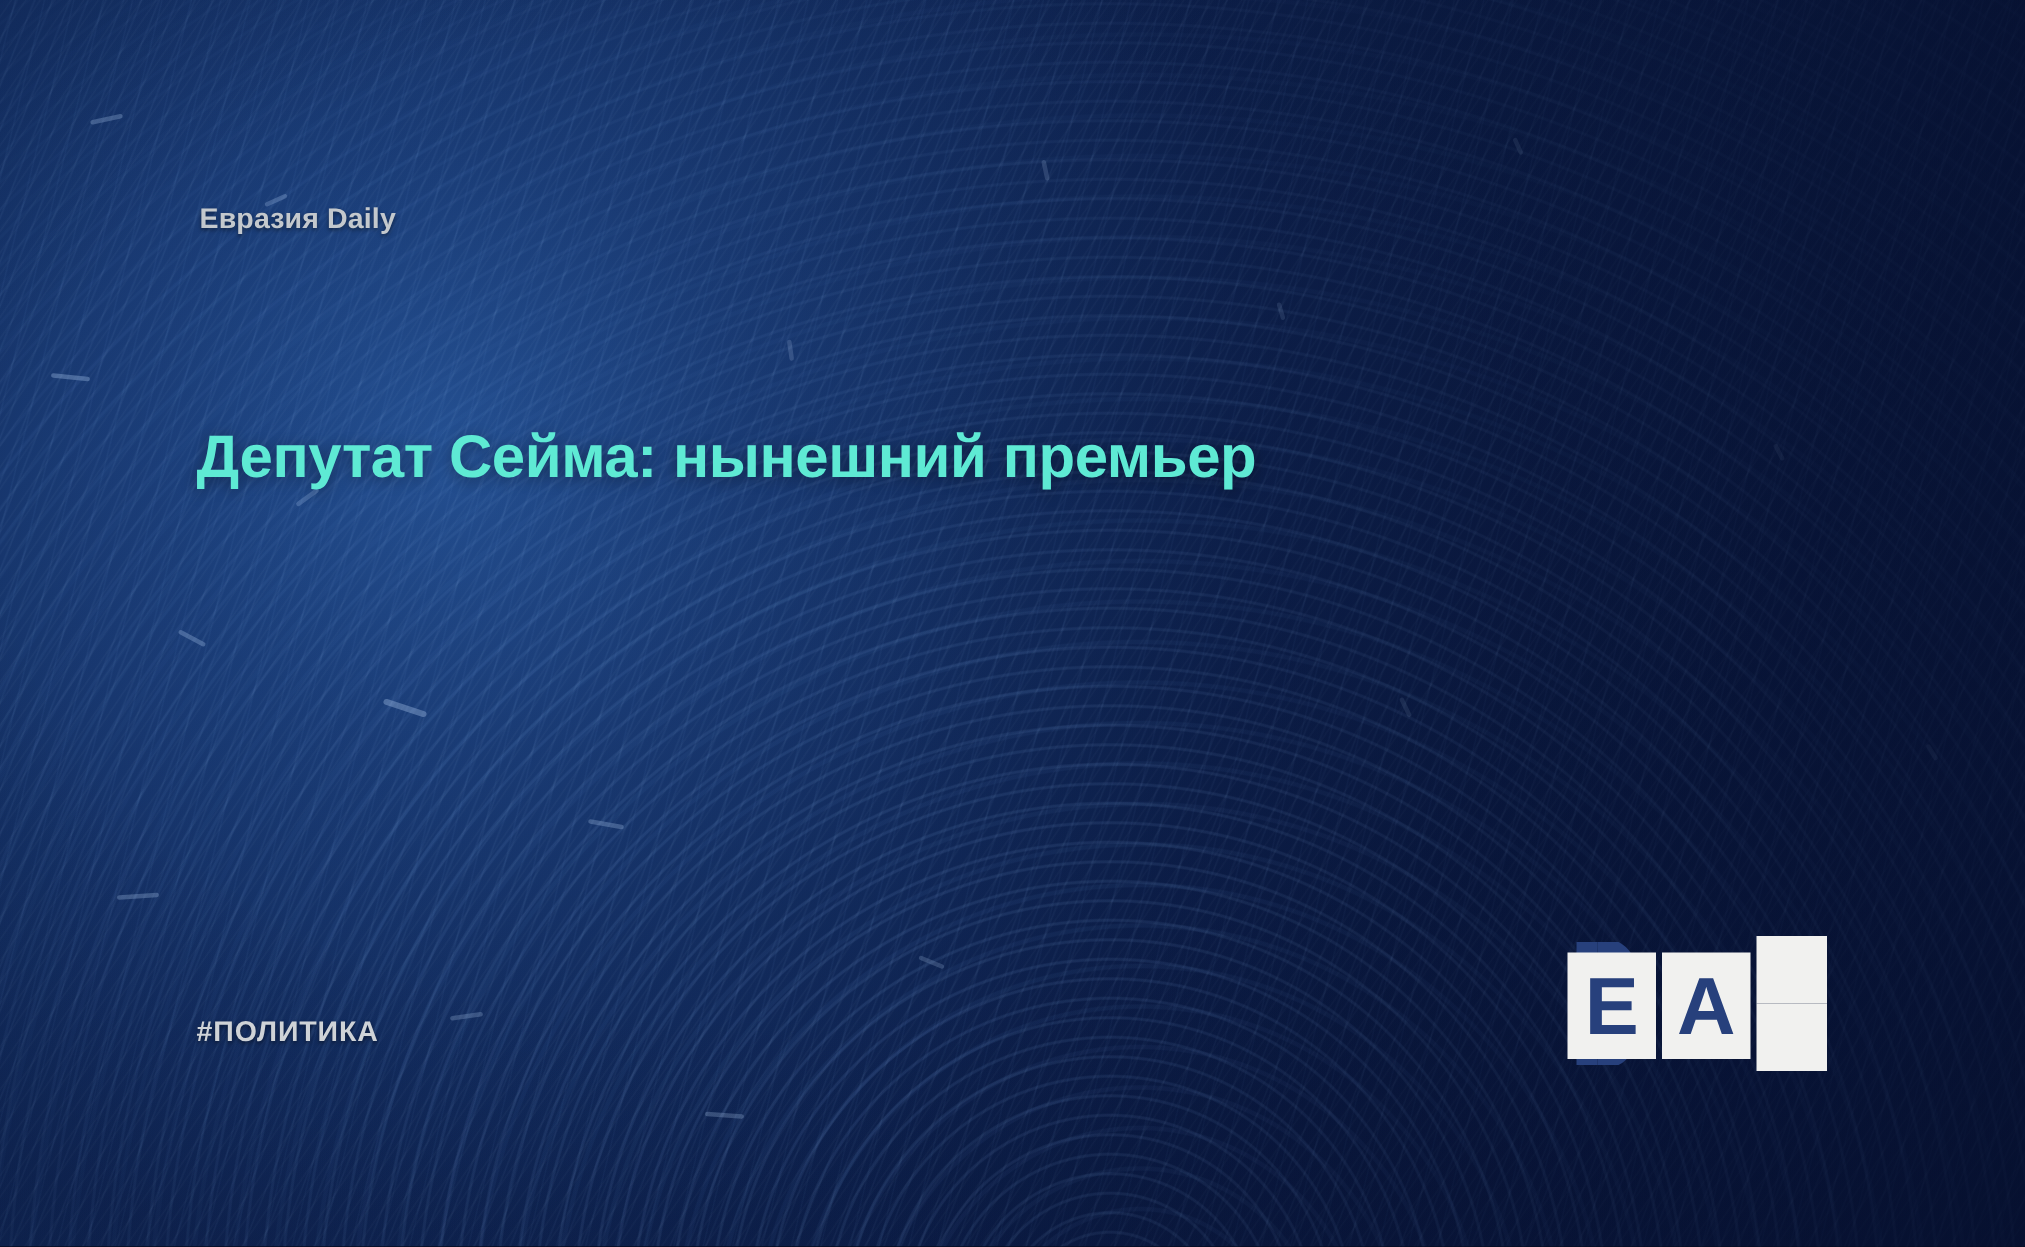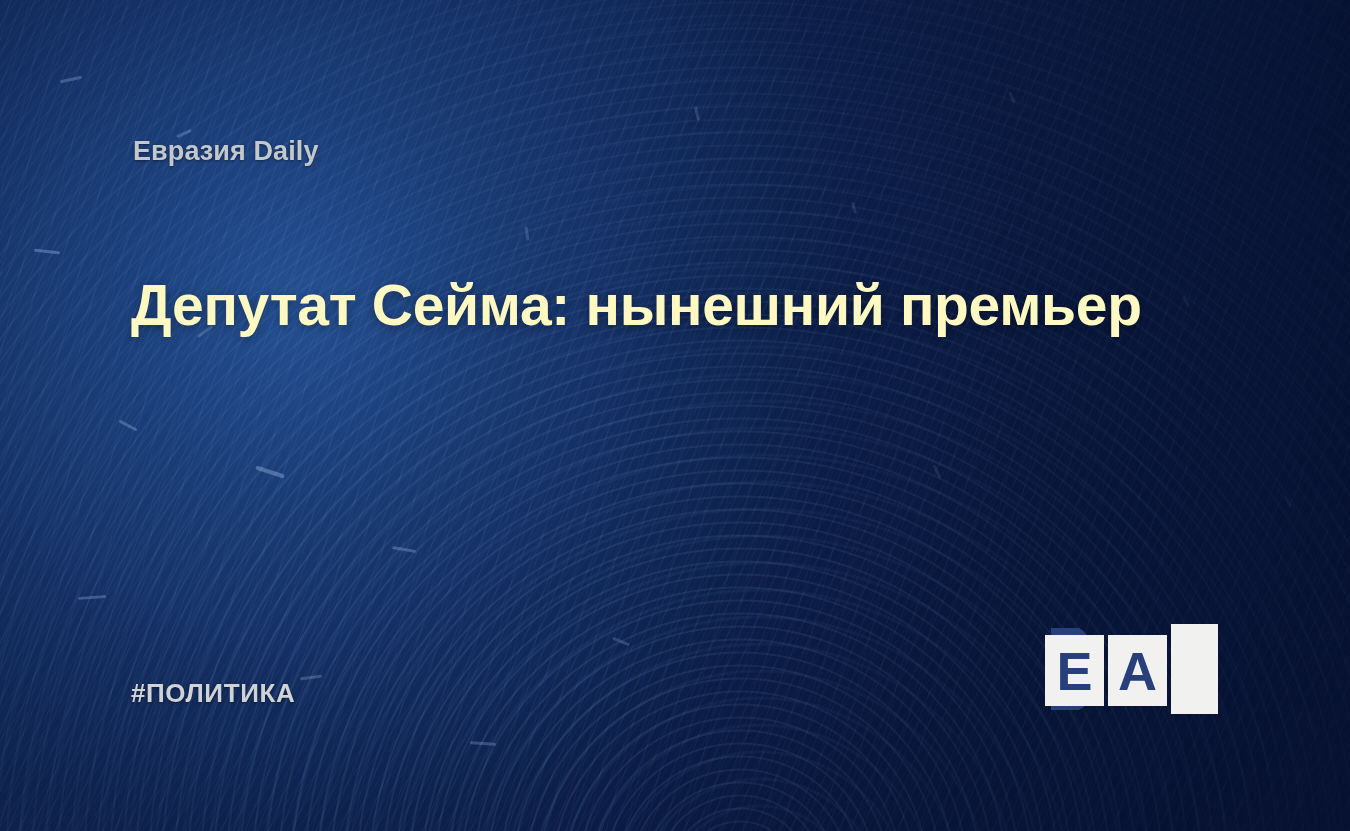--- a/index.html
+++ b/index.html
@@ -152,7 +152,7 @@
     position: absolute;
     left: 133px;
     top: 136px;
-    font-size: 27px;
+    font-size: 19px;
     font-weight: bold;
     letter-spacing: 0.1px;
     color: #c3c8cd;

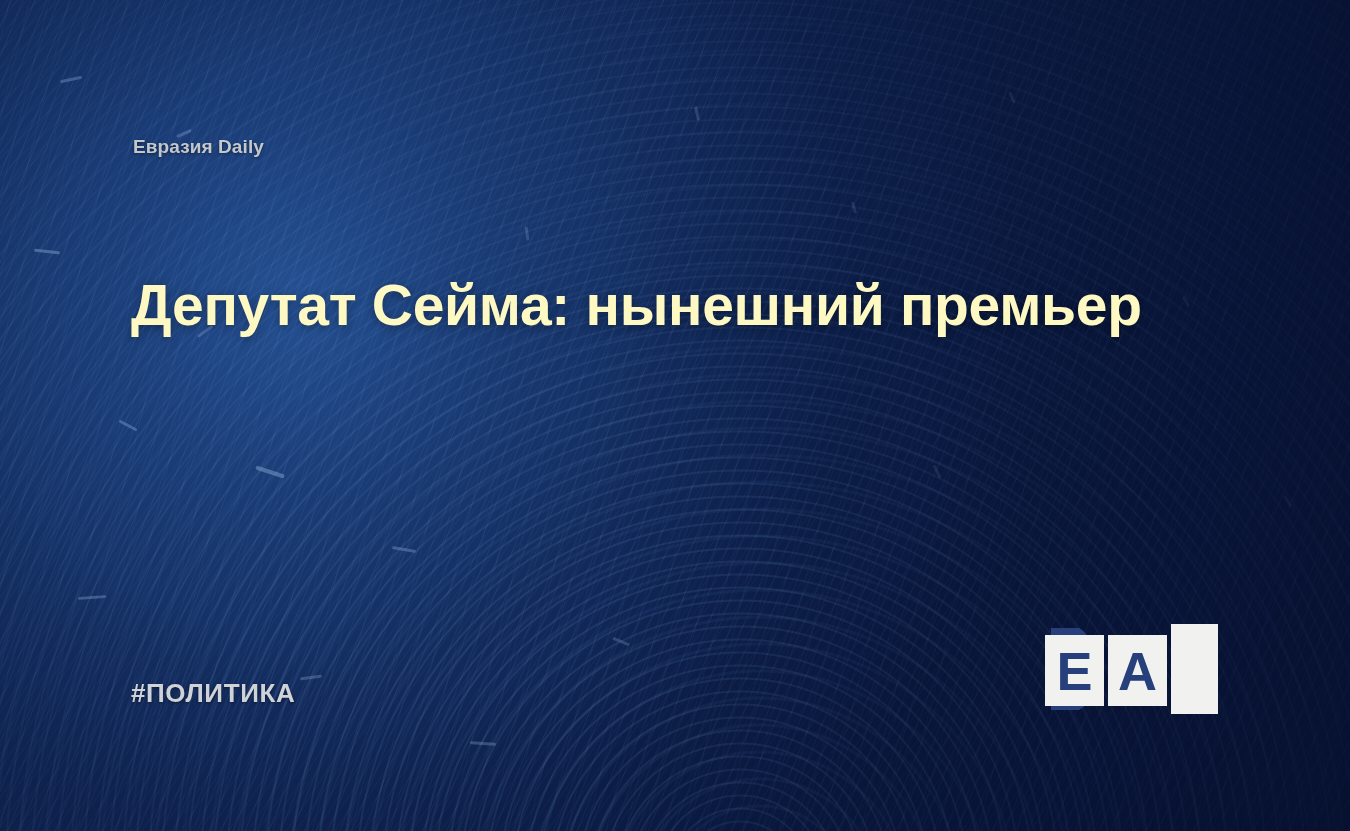--- a/index.html
+++ b/index.html
@@ -166,11 +166,11 @@
     top: 265px;
     width: 1060px;
     margin: 0;
-    font-size: 57px;
+    font-size: 40px;
     font-weight: bold;
     line-height: 80px;
     letter-spacing: -0.3px;
-    color: #fef9c3;
+    color: #5eead4;
     text-shadow: 0 2px 10px rgba(0, 0, 0, 0.35);
   }
 

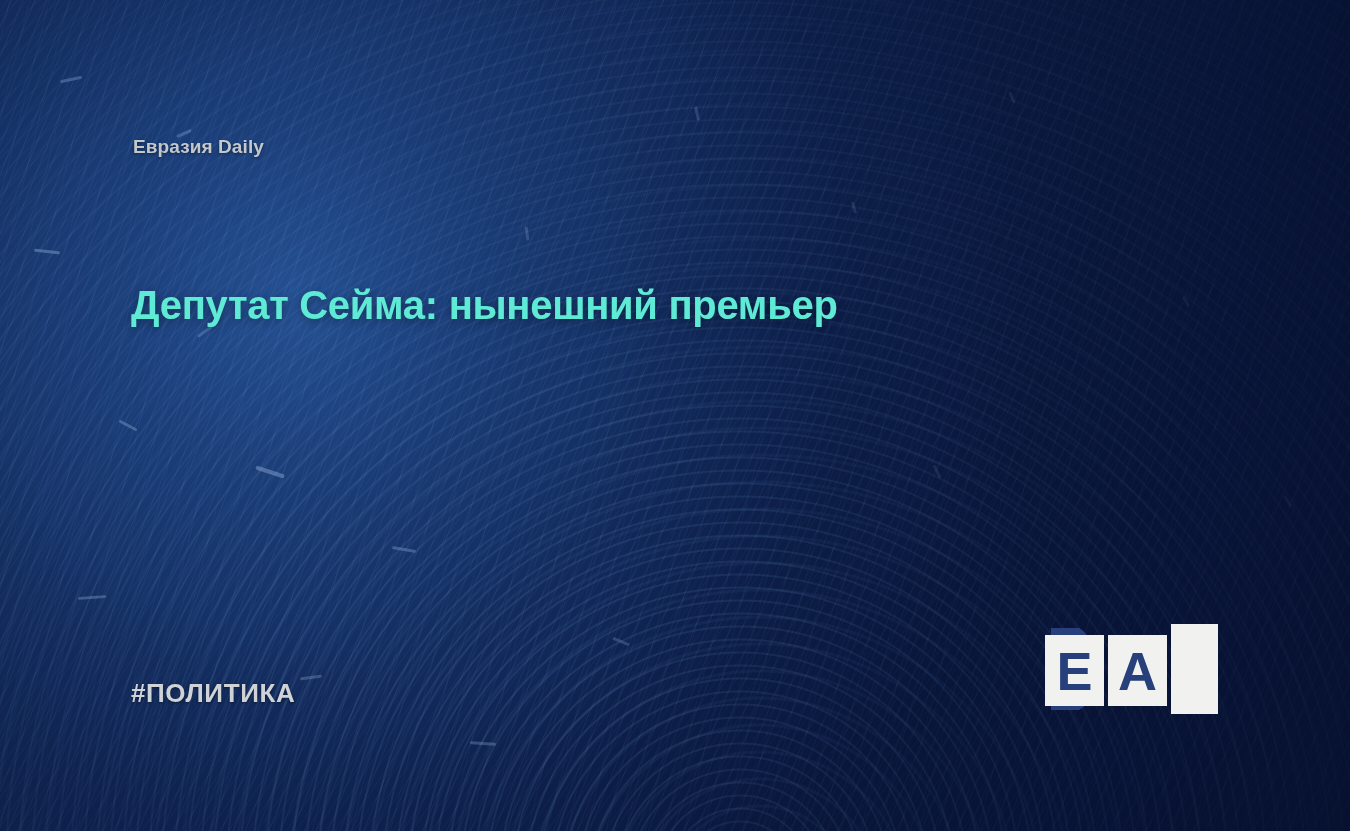--- a/index.html
+++ b/index.html
@@ -180,7 +180,7 @@
     position: absolute;
     left: 131px;
     top: 678px;
-    font-size: 26px;
+    font-size: 19px;
     font-weight: bold;
     letter-spacing: 0.6px;
     color: #cfd3d7;

